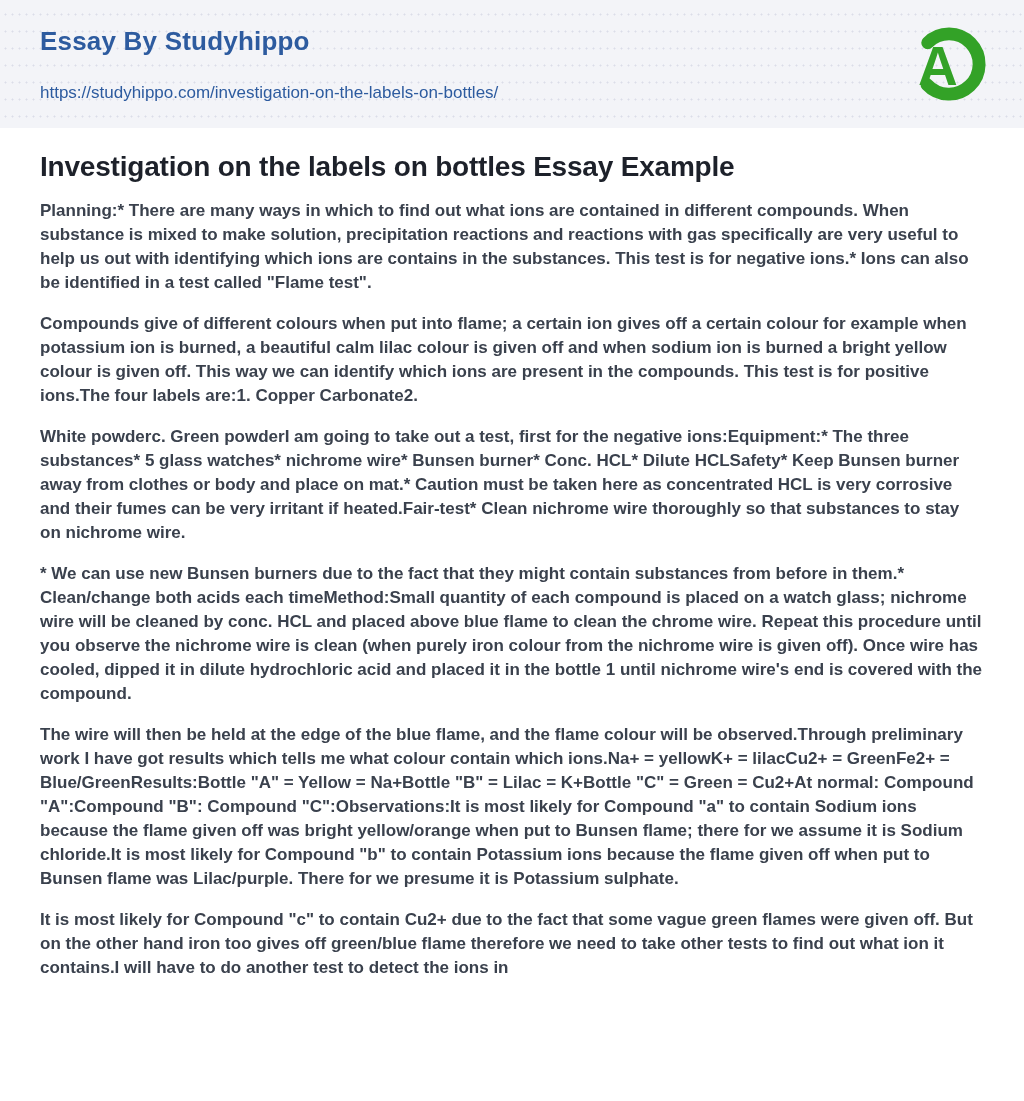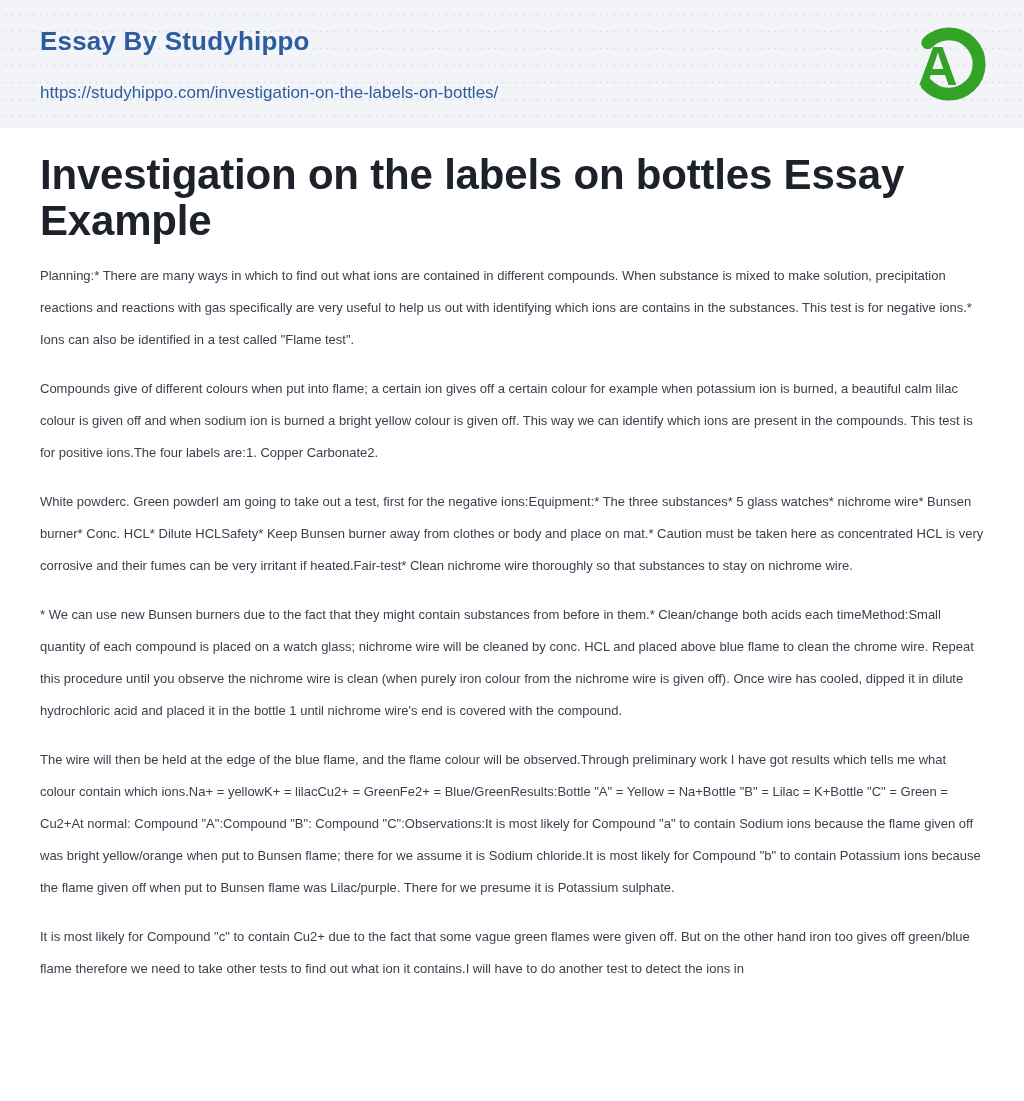--- a/index.html
+++ b/index.html
@@ -46,7 +46,7 @@
   }
   .page-title {
     color: var(--title-color, #1d212a);
-    font-size: 42px;
+    font-size: 28px;
     line-height: 1.1;
     font-weight: 700;
     letter-spacing: -0.2px;

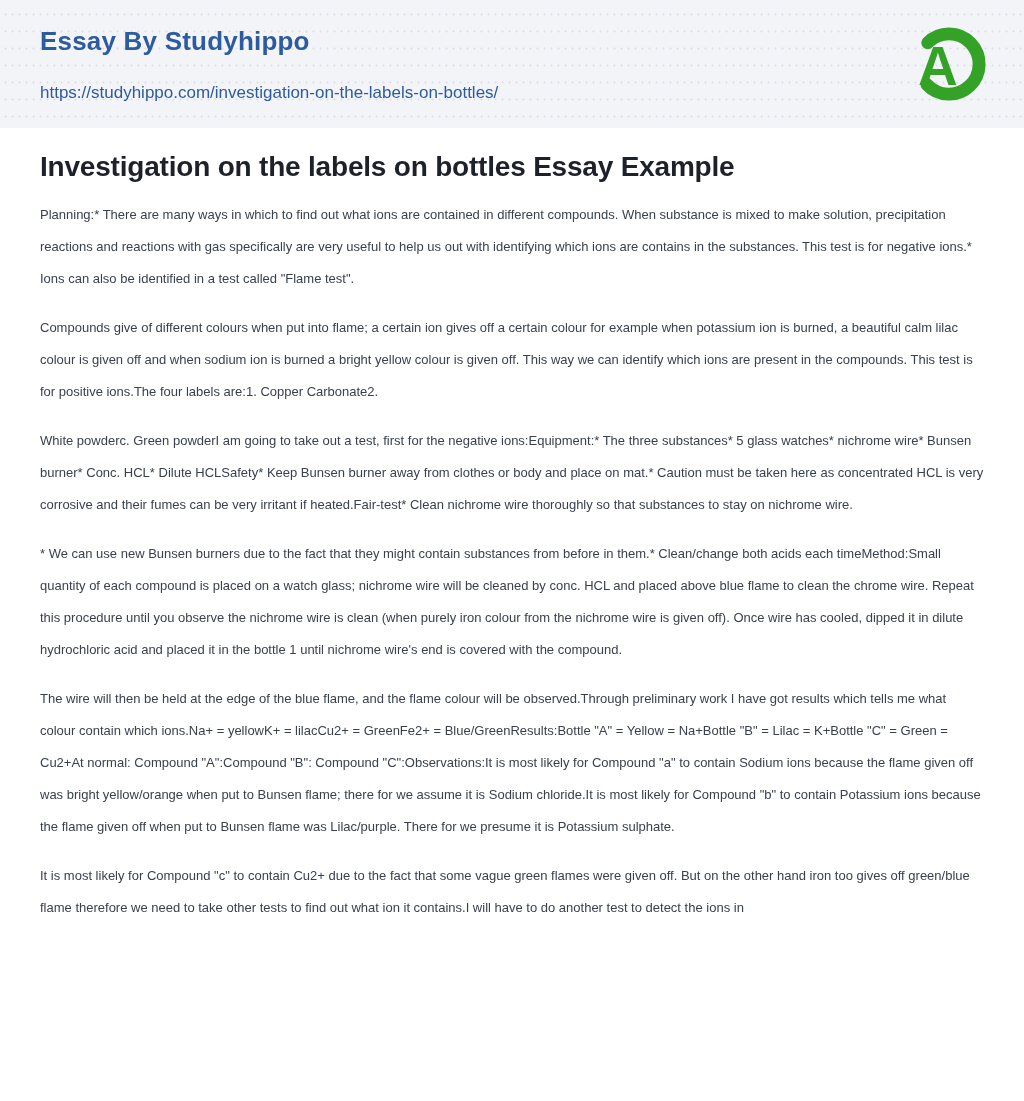--- a/index.html
+++ b/index.html
@@ -55,10 +55,11 @@
   }
   .article-body p {
     color: var(--body-color, #3a414d);
-    font-size: 13px;
-    line-height: 32px;
+    font-size: 17px;
+    line-height: 24px;
     margin-bottom: 17px;
     max-width: 944px;
+    font-weight: bold;
   }
 </style>
 </head>

